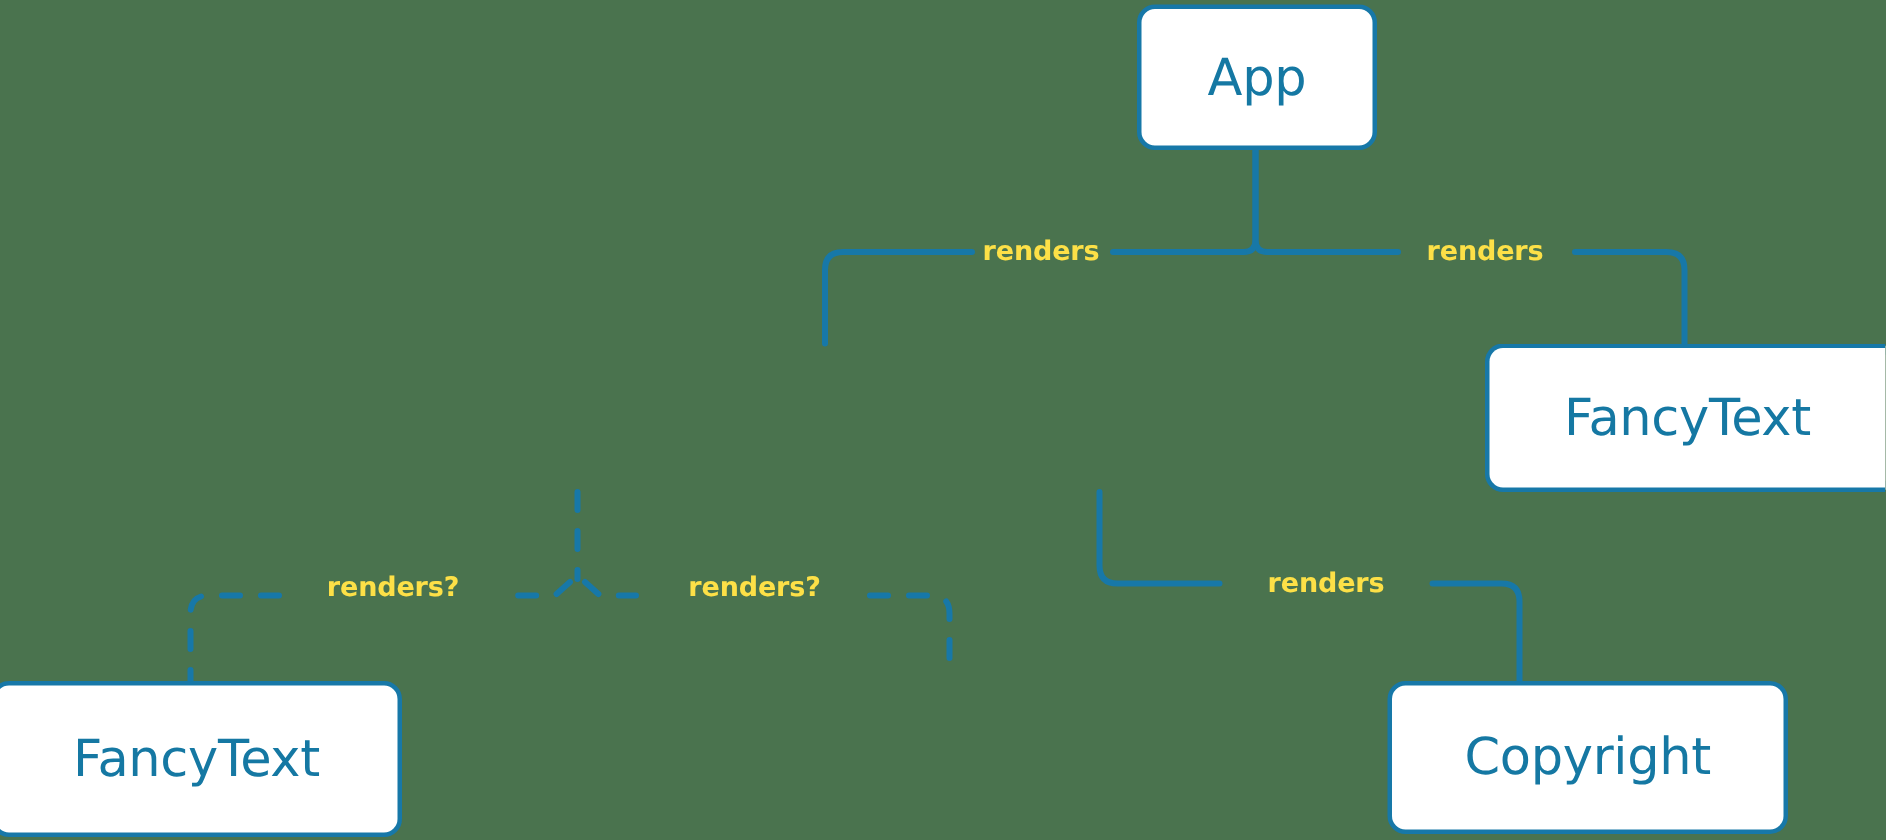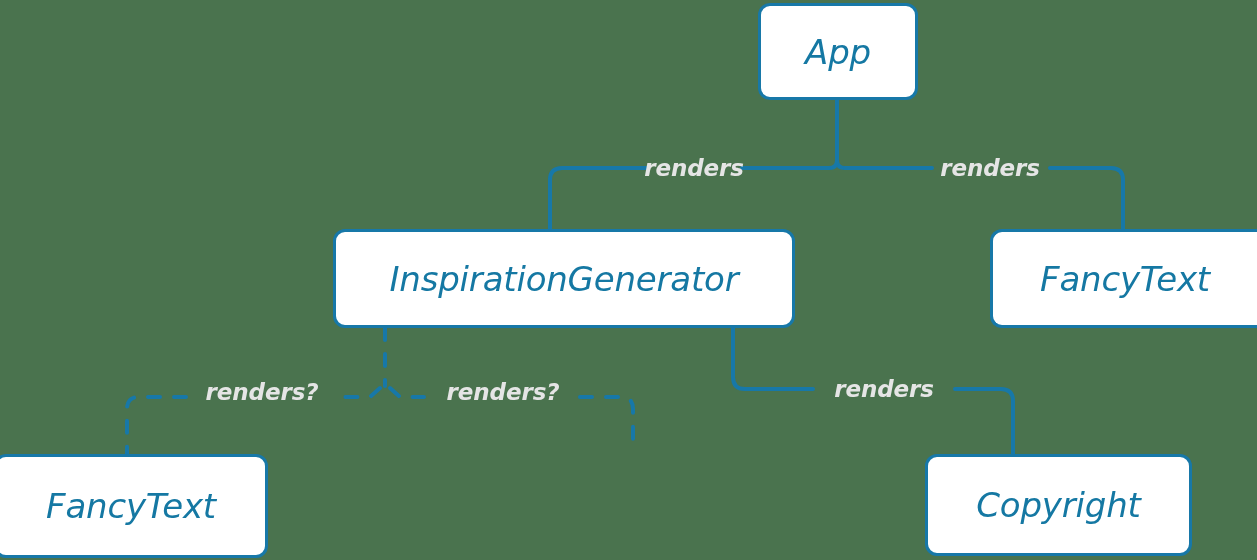--- a/index.html
+++ b/index.html
@@ -17,7 +17,6 @@
     position: relative;
     width: 1257px;
     height: 472px;
-    font-style: italic;
   }
   #edge-layer {
     position: absolute;

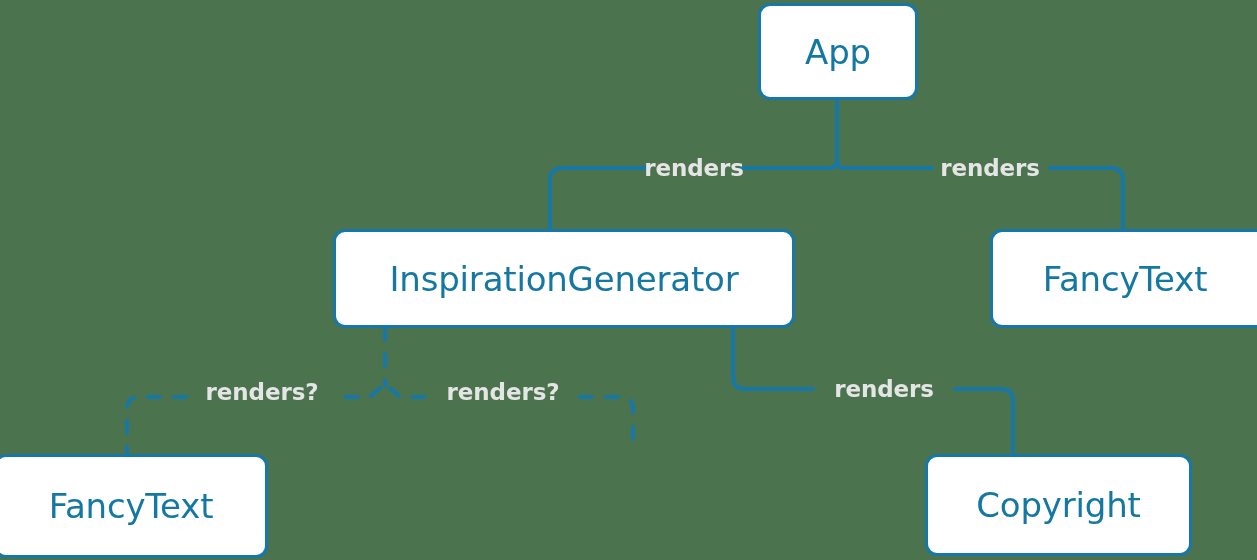--- a/index.html
+++ b/index.html
@@ -45,8 +45,8 @@
   }
   .edge-label {
     position: absolute;
-    color: #e5e5e5;
-    font-size: 23px;
+    color: #fde047;
+    font-size: 18px;
     font-weight: 700;
     letter-spacing: -0.1px;
     white-space: nowrap;

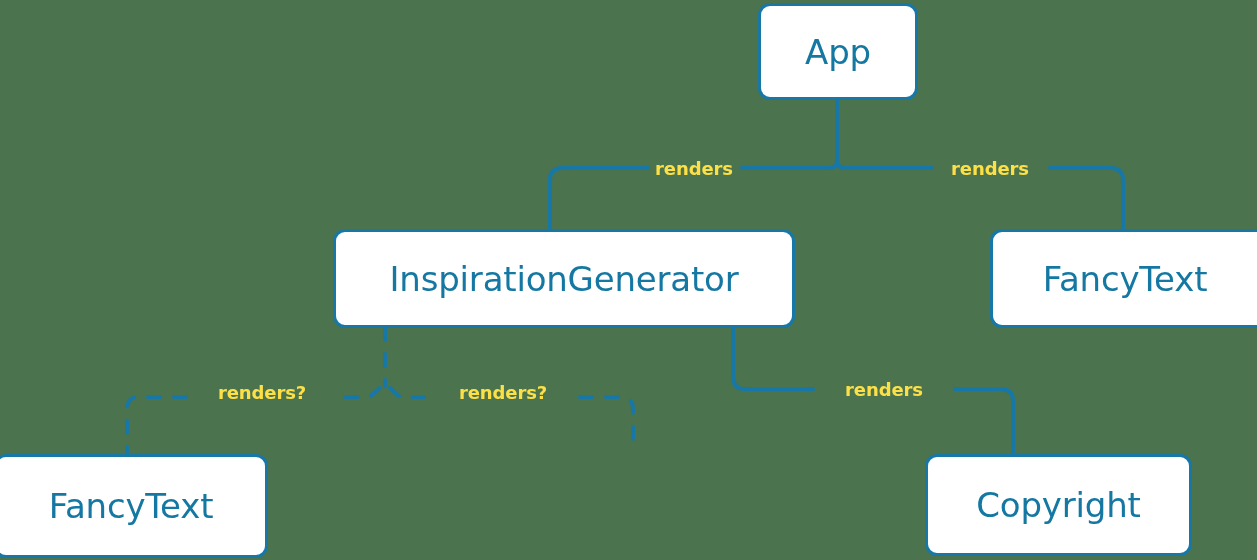--- a/index.html
+++ b/index.html
@@ -85,9 +85,6 @@
     <span class="node-label">App</span>
   </div>
 
-  <div class="node-box" style="left:333px; top:229px; width:462px; height:99px;">
-    <span class="node-label">InspirationGenerator</span>
-  </div>
 
   <div class="node-box" style="left:990px; top:229px; width:267px; height:99px; border-right:none; border-top-right-radius:0; border-bottom-right-radius:0;">
     <span class="node-label">FancyText</span>

